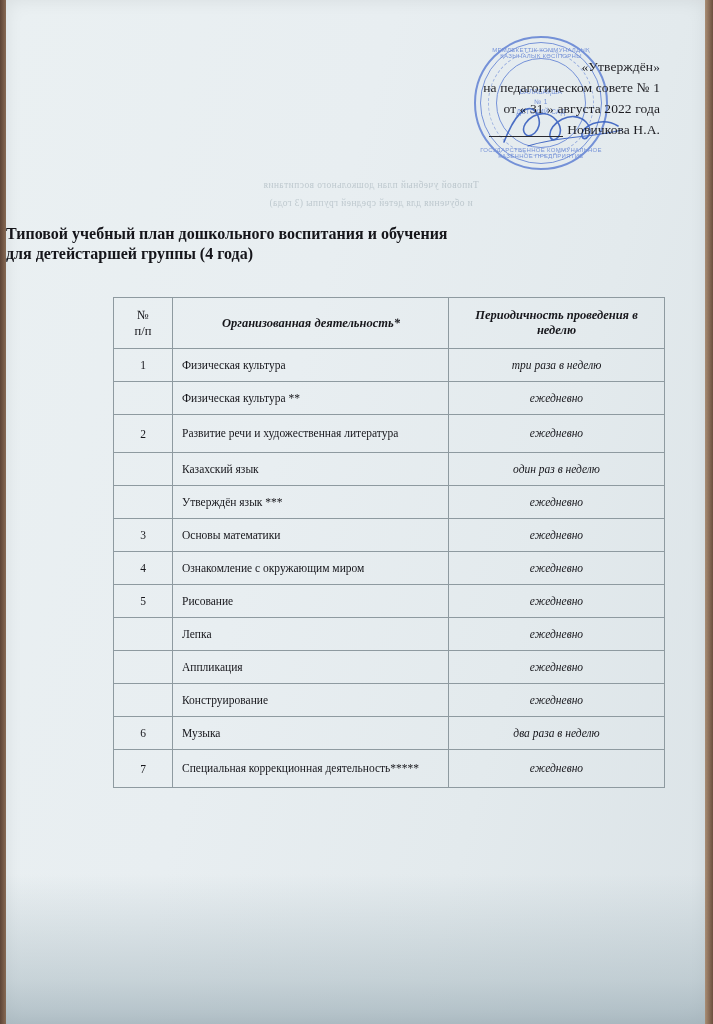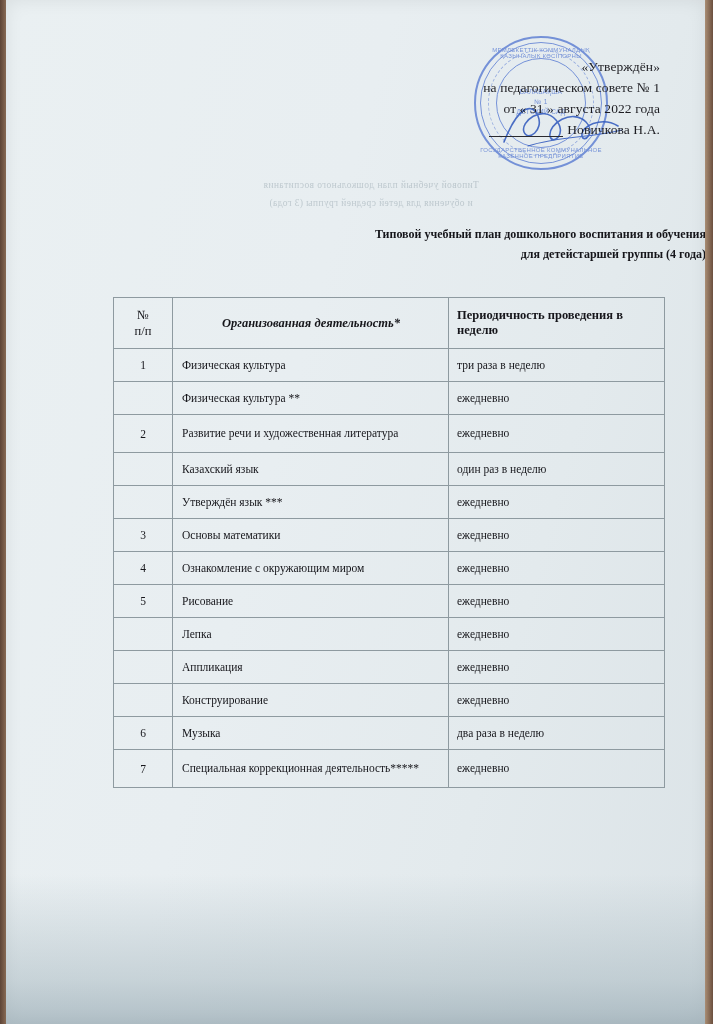--- a/index.html
+++ b/index.html
@@ -155,8 +155,8 @@
     left: 0;
     right: 0;
     top: 224px;
-    text-align: right;
-    font-size: 12px;
+    text-align: left;
+    font-size: 16px;
     font-weight: bold;
     line-height: 20px;
     color: #15151a;

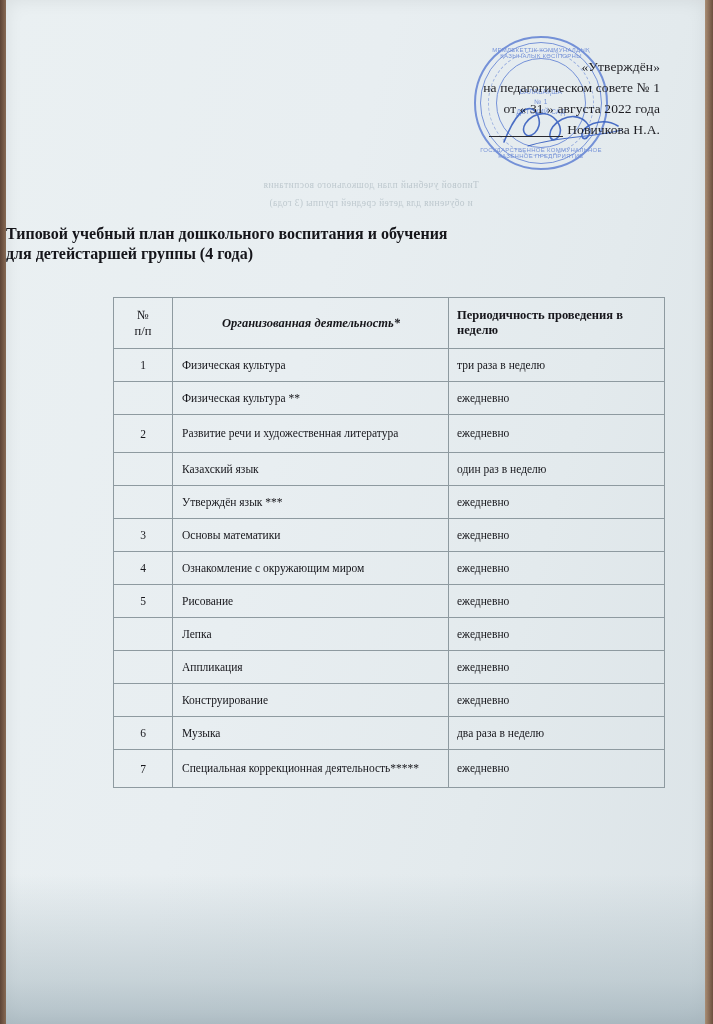--- a/index.html
+++ b/index.html
@@ -193,8 +193,9 @@
   }
   .c-per {
     padding: 6px 8px !important;
-    text-align: left;
+    text-align: center;
     line-height: 15px;
+    font-style: italic;
   }
   thead th {
     font-weight: bold;

